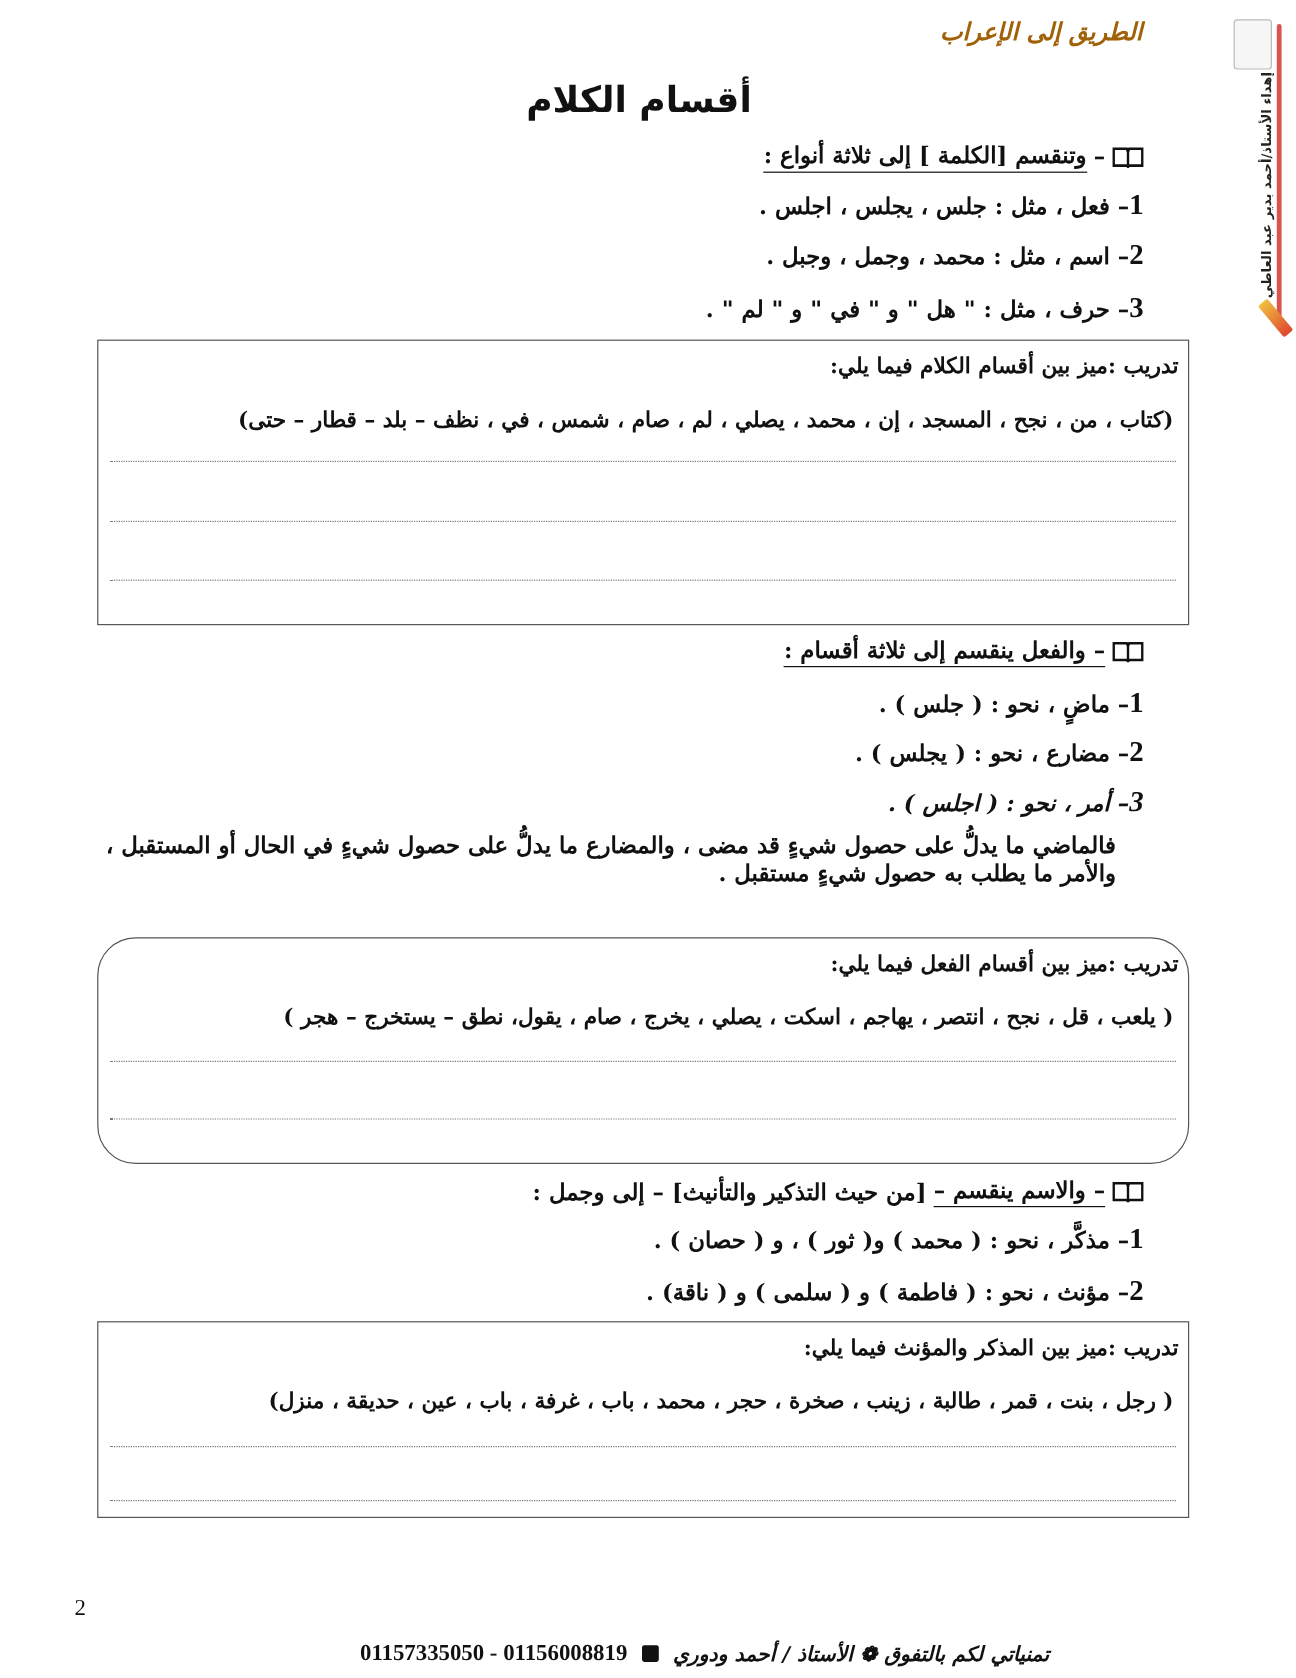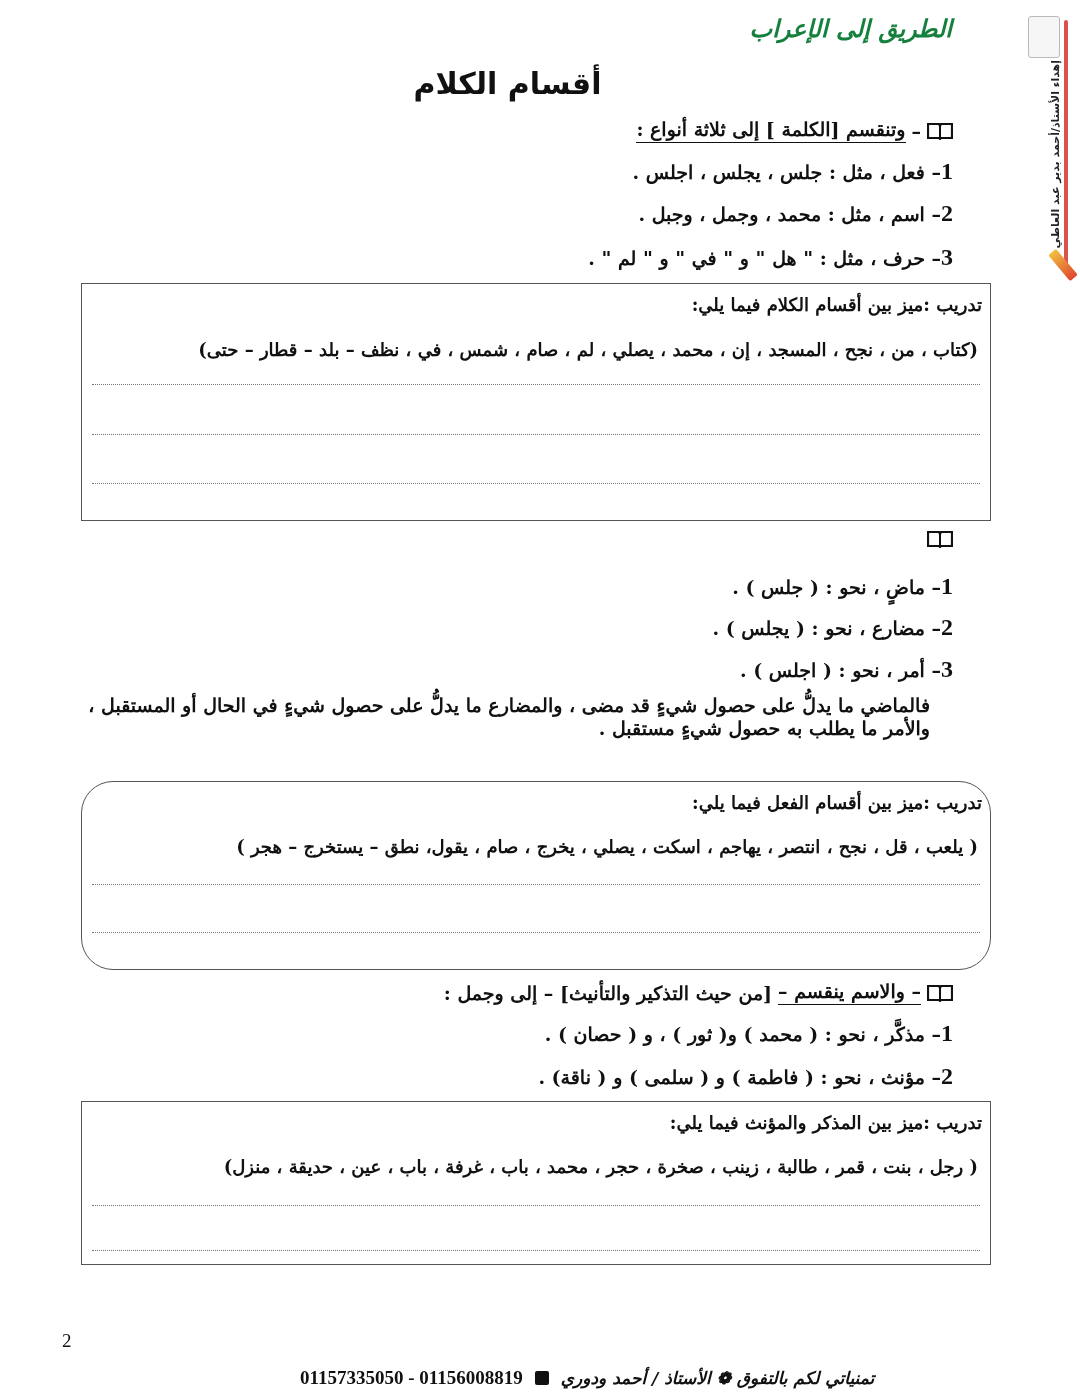--- a/index.html
+++ b/index.html
@@ -12,8 +12,8 @@
     
     .header-title {
       position:absolute; top:14px; right:128px;
-      font-family:"DejaVu Serif", serif; font-size:24px; font-weight:bold;
-      font-style:italic; color:#15803d; direction:rtl; letter-spacing:-1px;text-align:center;
+      font-family:"DejaVu Serif", serif; font-size:20px; font-weight:bold;
+      font-style:italic; color:#a16207; direction:rtl; letter-spacing:-1px;text-align:center;
     }
     .side-strip {
       position:absolute; top:10px; right:4px; width:52px; height:270px;

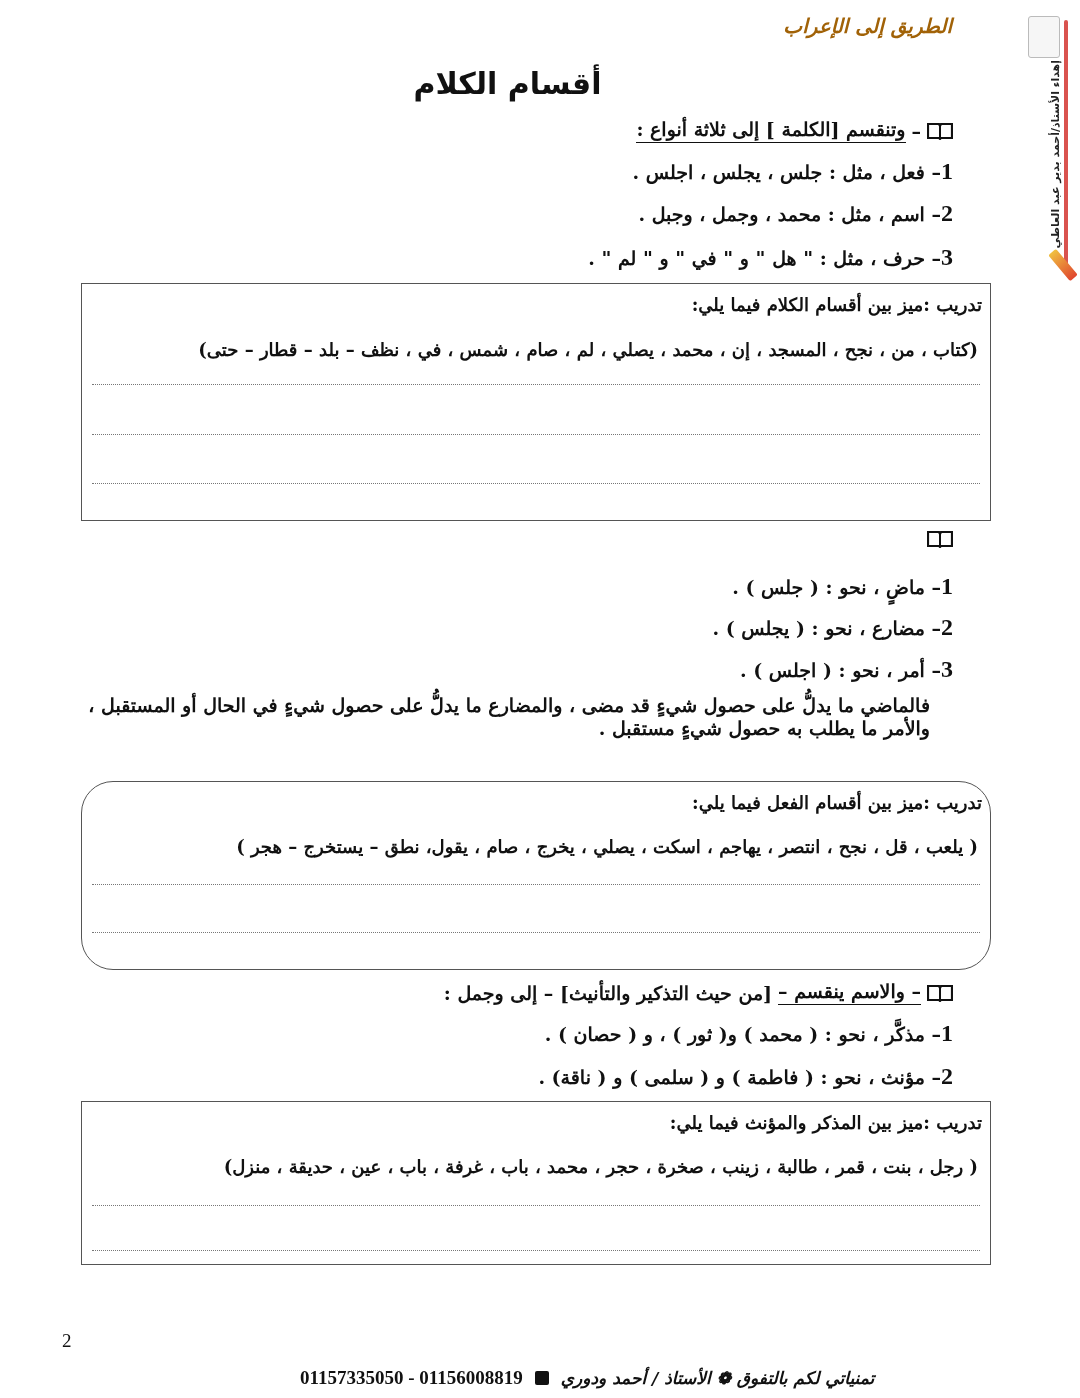--- a/index.html
+++ b/index.html
@@ -42,6 +42,7 @@
       position:absolute; top:66px; left:0; width:1015px; text-align:center;
       font-family:"DejaVu Sans", sans-serif; font-size:30px; font-weight:bold;
       direction:rtl;
+      padding-left:25px;
     }
 
     .section-head {

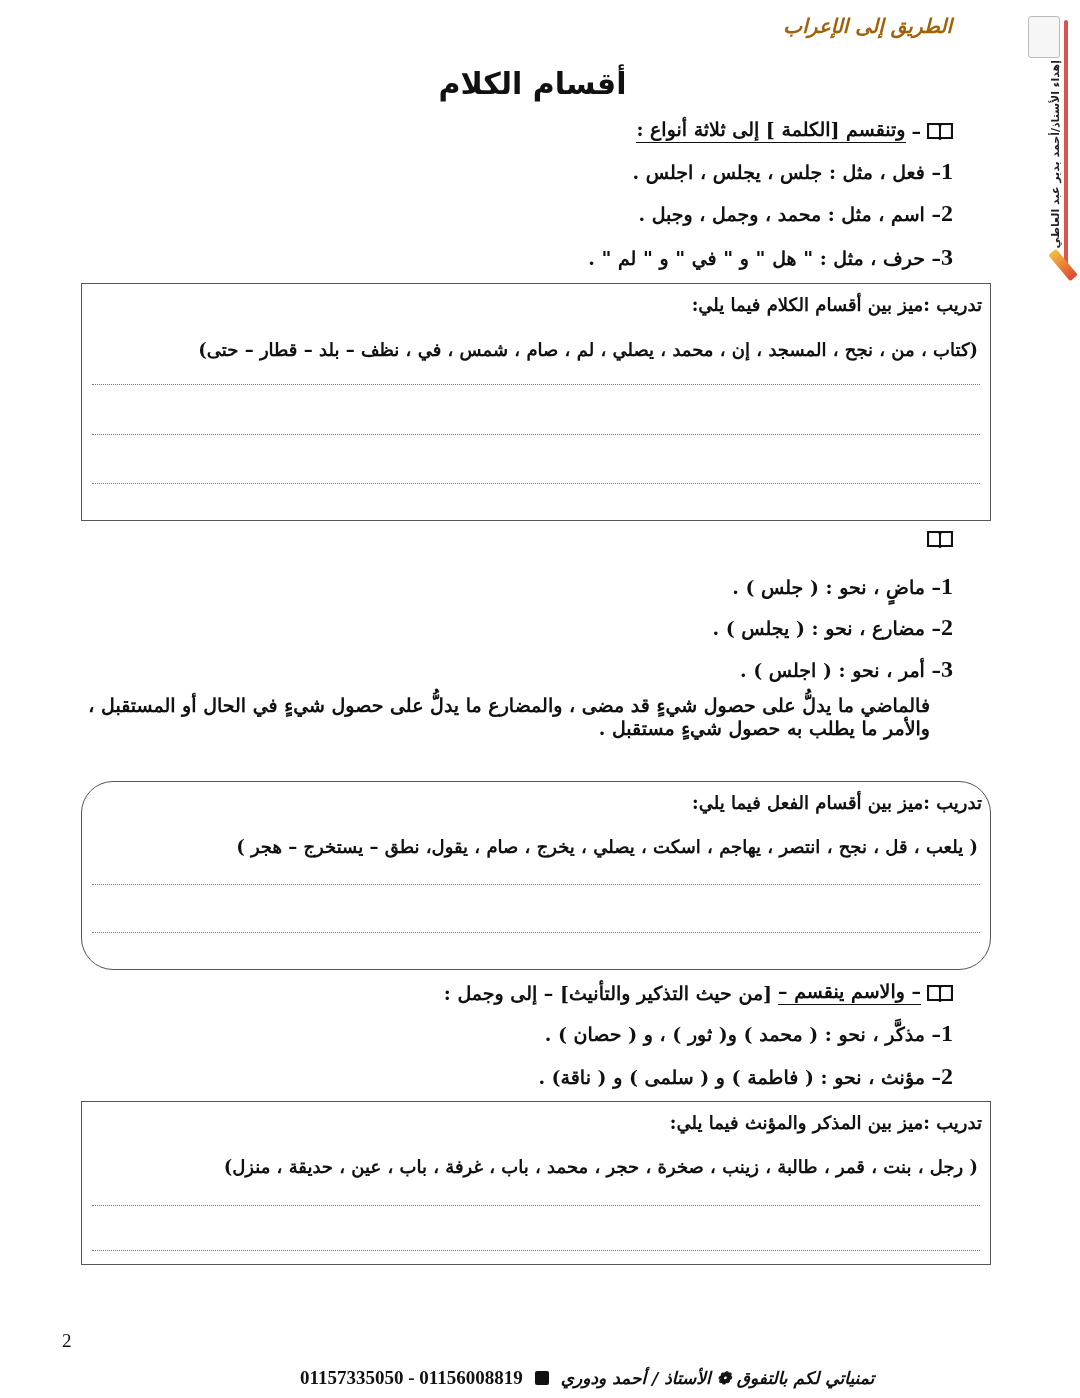--- a/index.html
+++ b/index.html
@@ -150,6 +150,7 @@
         <line x1="13" y1="4" x2="13" y2="16" stroke="#111" stroke-width="2"></line>
       </svg>
   </span>
+  <span class="ul">– والفعل ينقسم إلى ثلاثة أقسام :</span>
 </div>
 <div class="item" style="top:573px;margin-left:23px;">
   <span class="num">1</span><span>– ماضٍ ، نحو : ( جلس ) .</span>

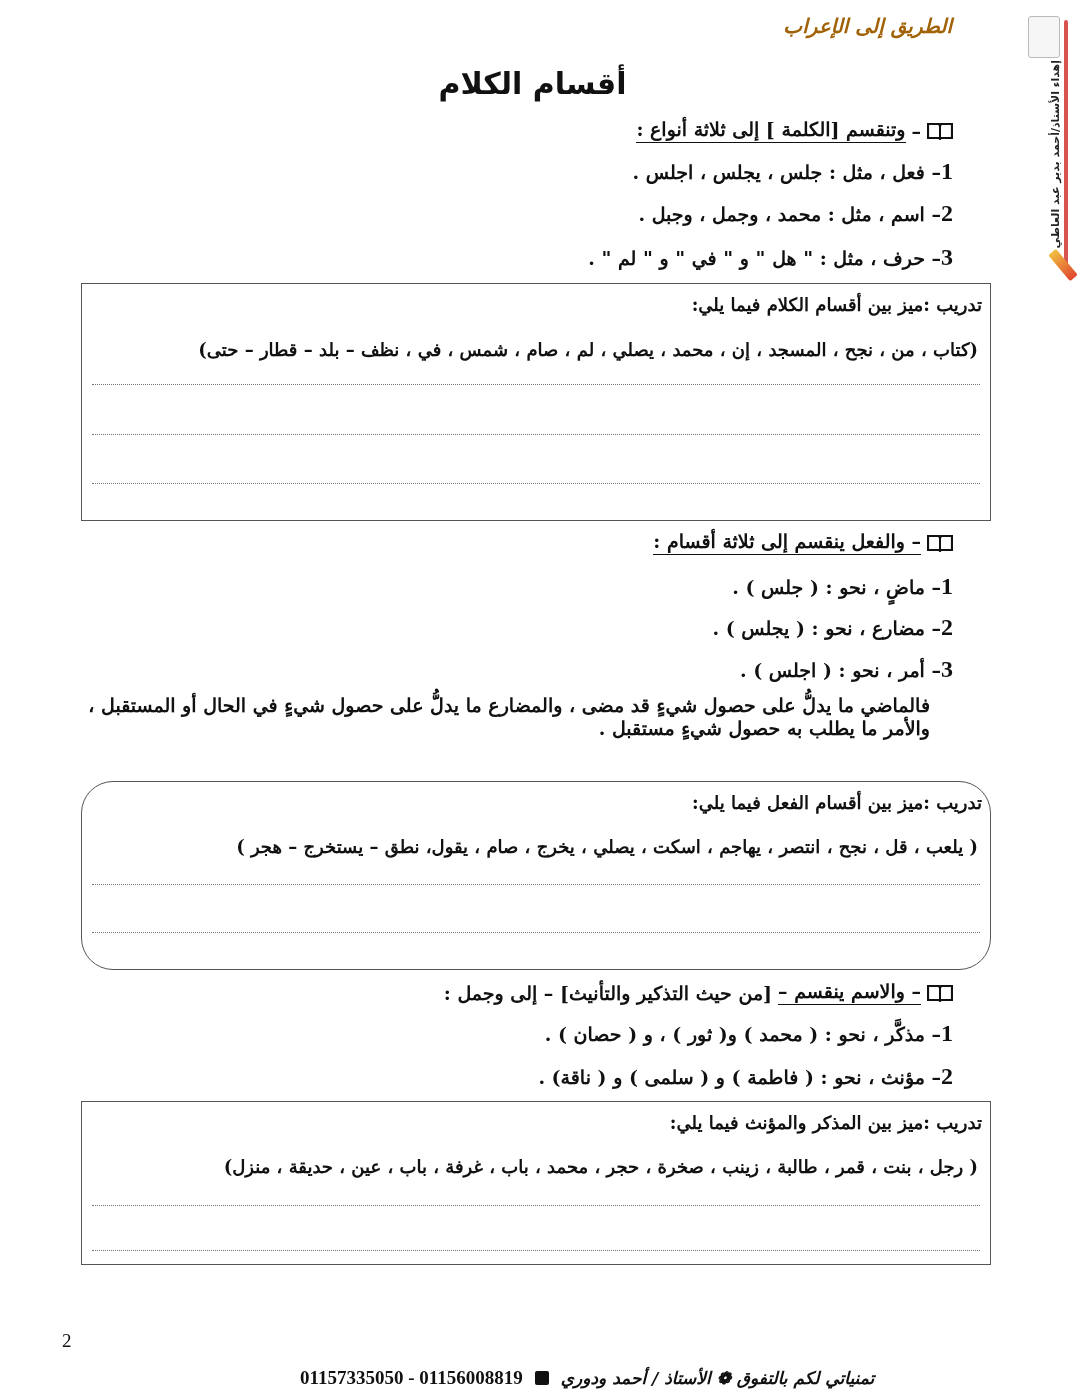--- a/index.html
+++ b/index.html
@@ -158,7 +158,7 @@
 <div class="item" style="top:614px;">
   <span class="num">2</span><span>– مضارع ، نحو : ( يجلس ) .</span>
 </div>
-<div class="item" style="top:656px;">
+<div class="item" style="top:656px;font-style:italic;">
   <span class="num">3</span><span>– أمر ، نحو : ( اجلس ) .</span>
 </div>
 <div class="para" style="top:694px; right:150px; text-indent:0;">فالماضي ما يدلُّ على حصول شيءٍ قد مضى ، والمضارع ما يدلُّ على حصول شيءٍ في الحال أو المستقبل ، والأمر ما يطلب به حصول شيءٍ مستقبل .</div>

